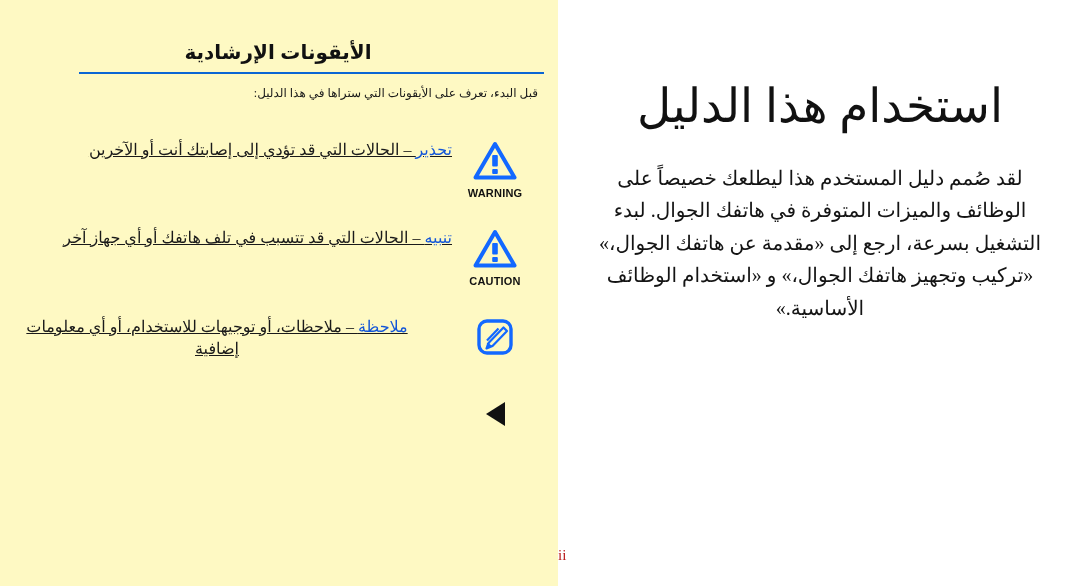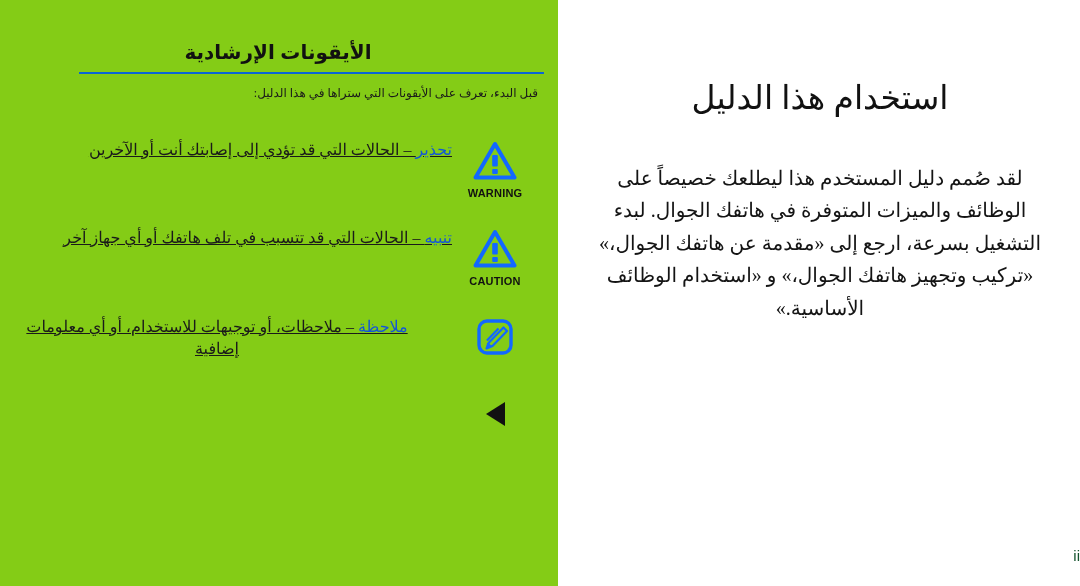--- a/index.html
+++ b/index.html
@@ -27,7 +27,7 @@
     position: relative;
     width: 558px;
     height: 586px;
-    background: #84cc16;
+    background: #fef9c3;
     box-sizing: border-box;
     direction: rtl;
   }

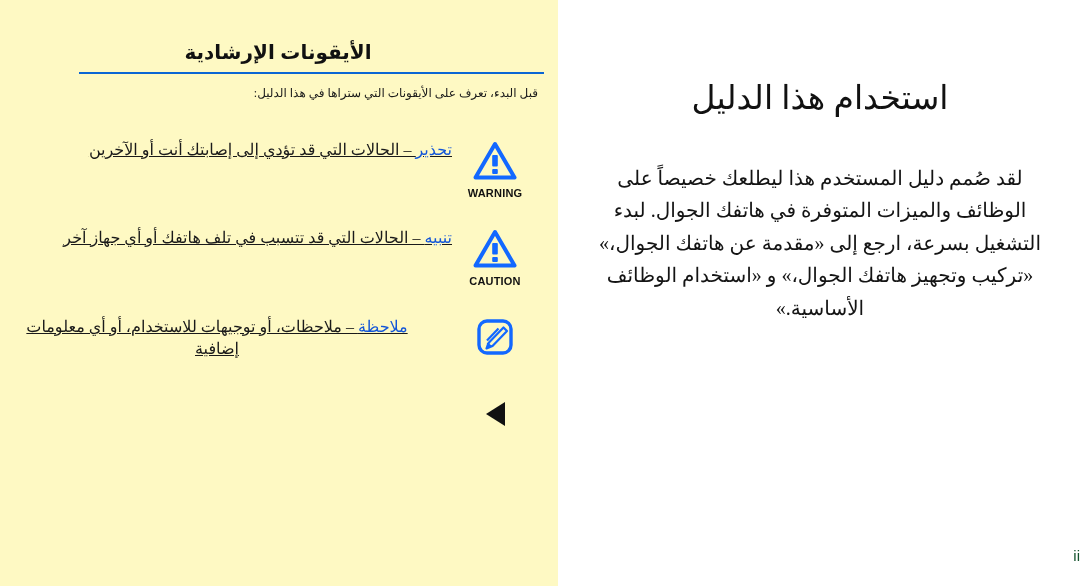--- a/index.html
+++ b/index.html
@@ -161,7 +161,7 @@
     text-align: center;
     direction: rtl;
     font-family: "Liberation Serif", "DejaVu Serif", serif;
-    font-size: 33px;
+    font-size: 47px;
     font-weight: normal;
     color: #111111;
     letter-spacing: 1px;

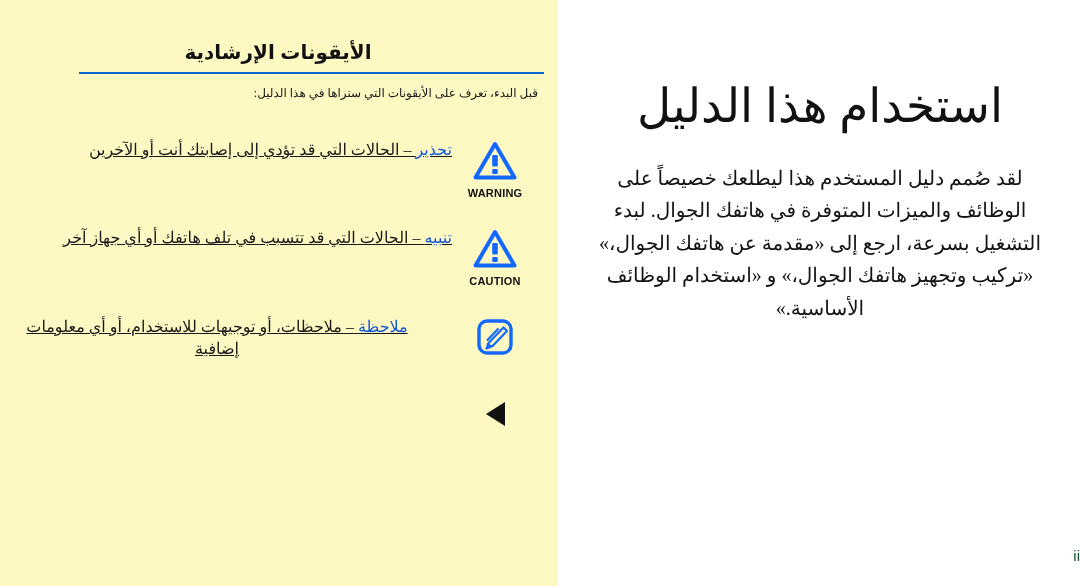--- a/index.html
+++ b/index.html
@@ -183,11 +183,11 @@
     left: 0;
     right: 0;
     bottom: 22px;
-    text-align: right;
+    text-align: left;
     direction: ltr;
-    font-family: Liberation Sans, sans-serif;
+    font-family: Liberation Serif, serif;
     font-size: 15px;
-    color: #14532d;
+    color: #b91c1c;
   }
 </style>
 </head>

